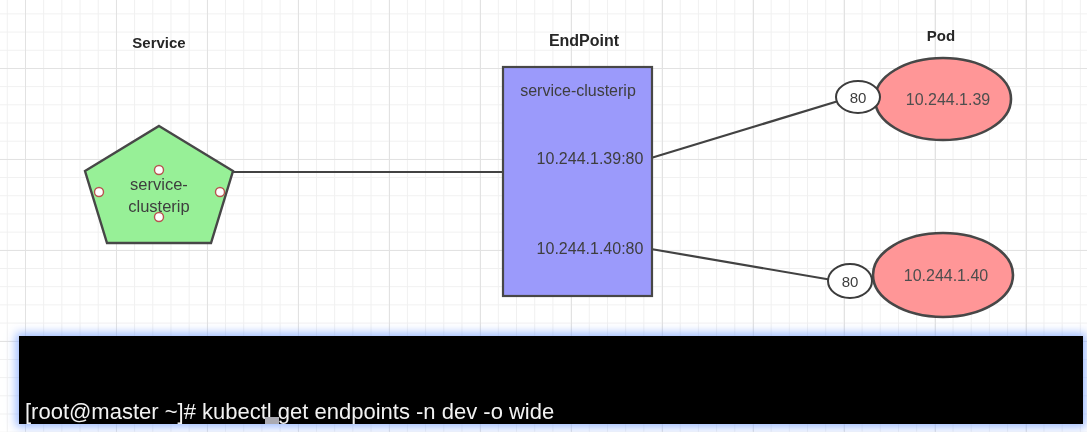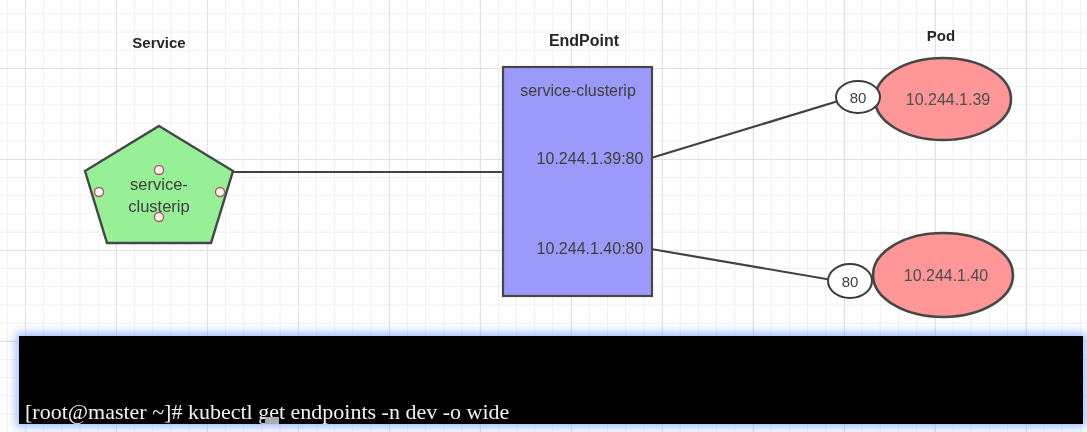--- a/index.html
+++ b/index.html
@@ -39,7 +39,7 @@
     background: #000000;
     box-shadow: 0 0 9px 3px rgba(140, 175, 255, 0.85);
     padding: 3px 0 0 6px;
-    font-family: Liberation Serif, serif;
+    font-family: Liberation Sans, sans-serif;
     font-size: 22px;
     line-height: 29px;
     color: #f2f2f2;

